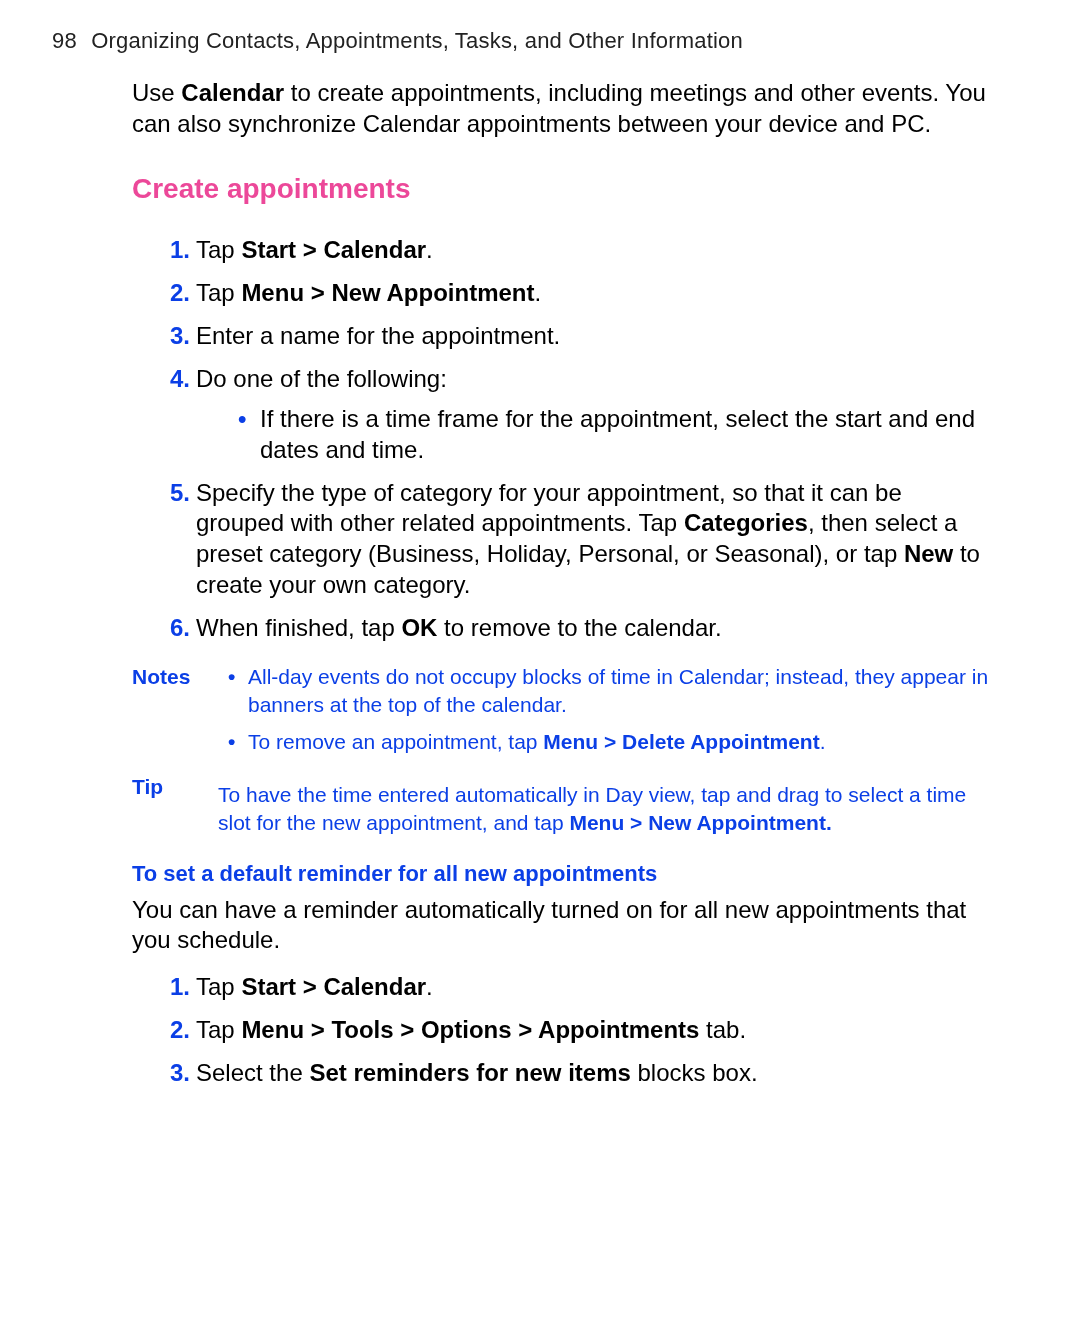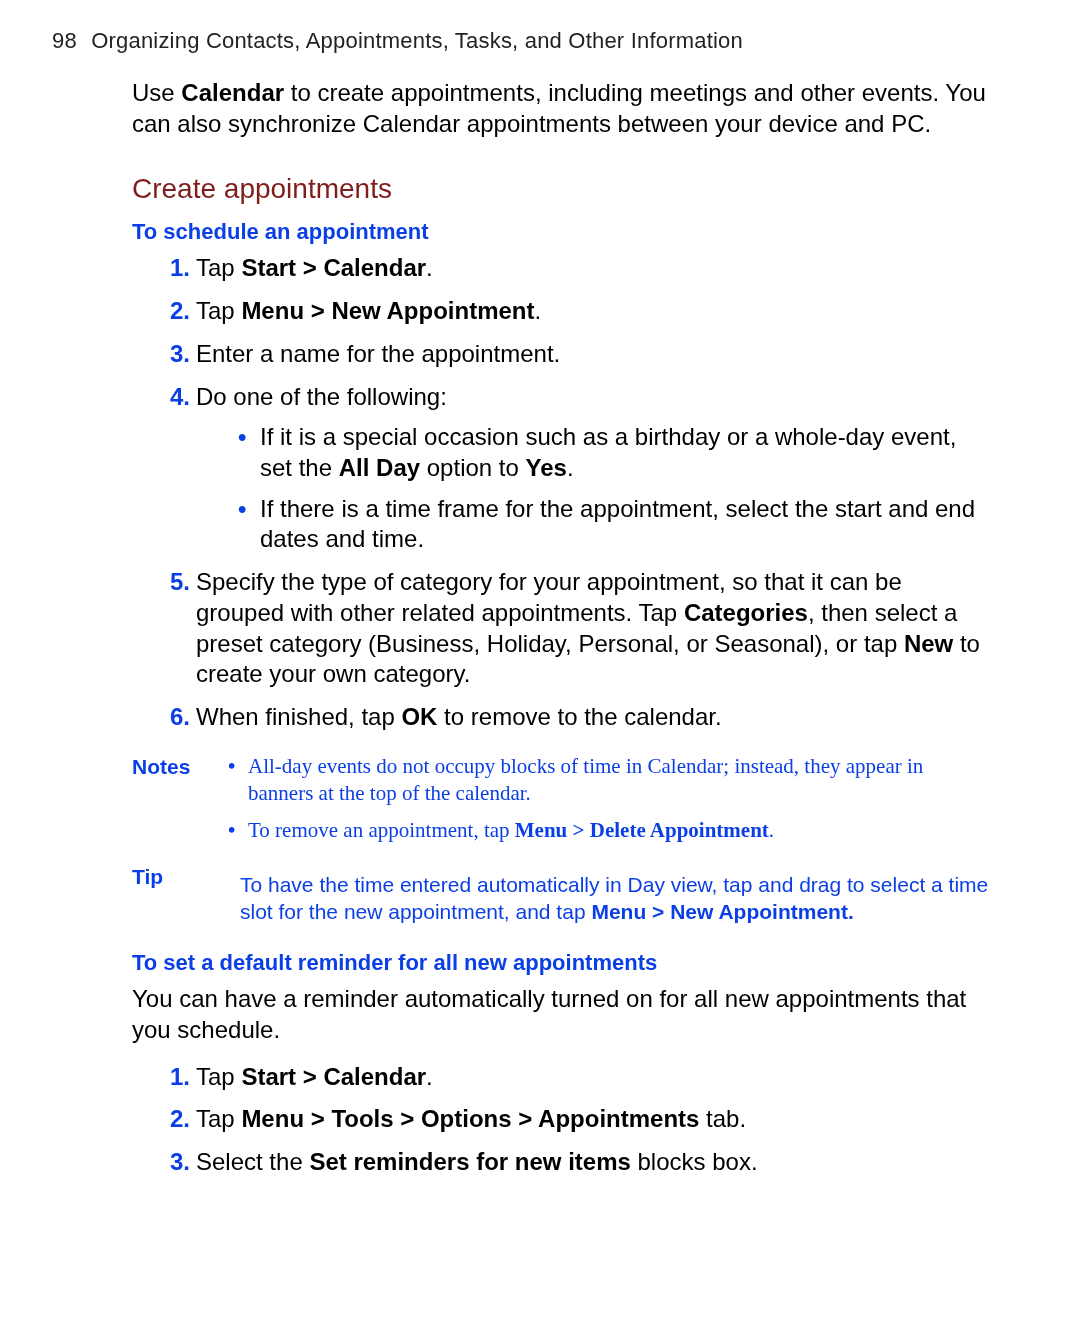--- a/index.html
+++ b/index.html
@@ -36,9 +36,9 @@
   }
   .h2 {
     font-size: 28px;
-    font-weight: 400;
-    color: #7f1d1d;
-    margin: 0 0 14px 62px;
+    font-weight: 700;
+    color: #ec4899;
+    margin: 0 0 30px 62px;
   }
   .h3 {
     font-size: 22px;

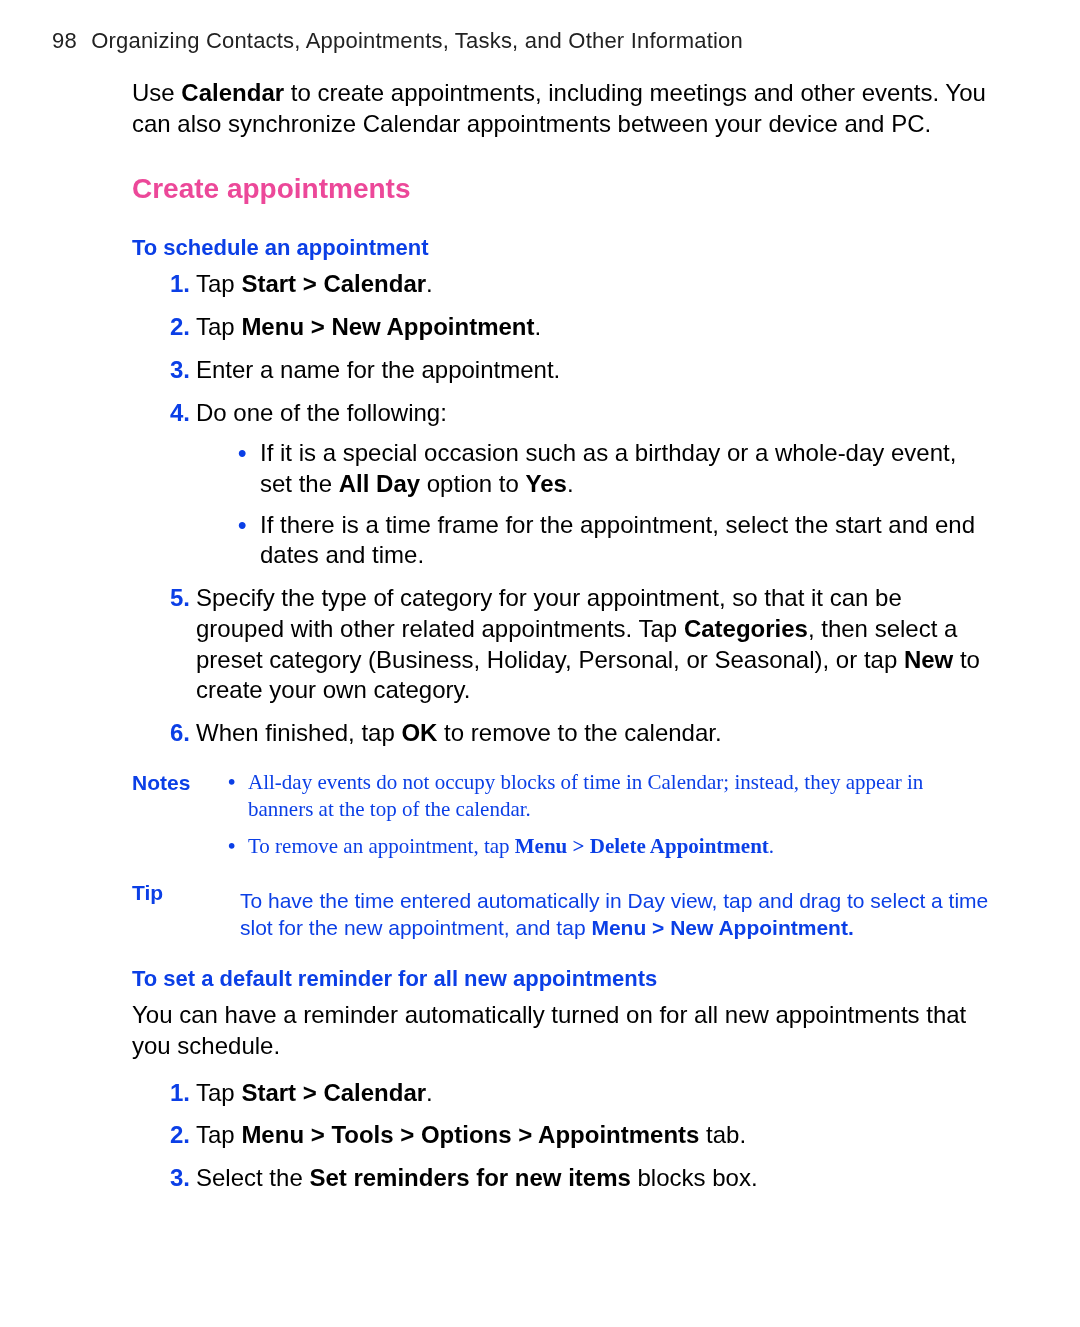--- a/index.html
+++ b/index.html
@@ -154,7 +154,6 @@
   </p>
 
   <div class="h2">Create appointments</div>
-  <div class="h3">To schedule an appointment</div>
 
   <ol class="ol">
     <li>

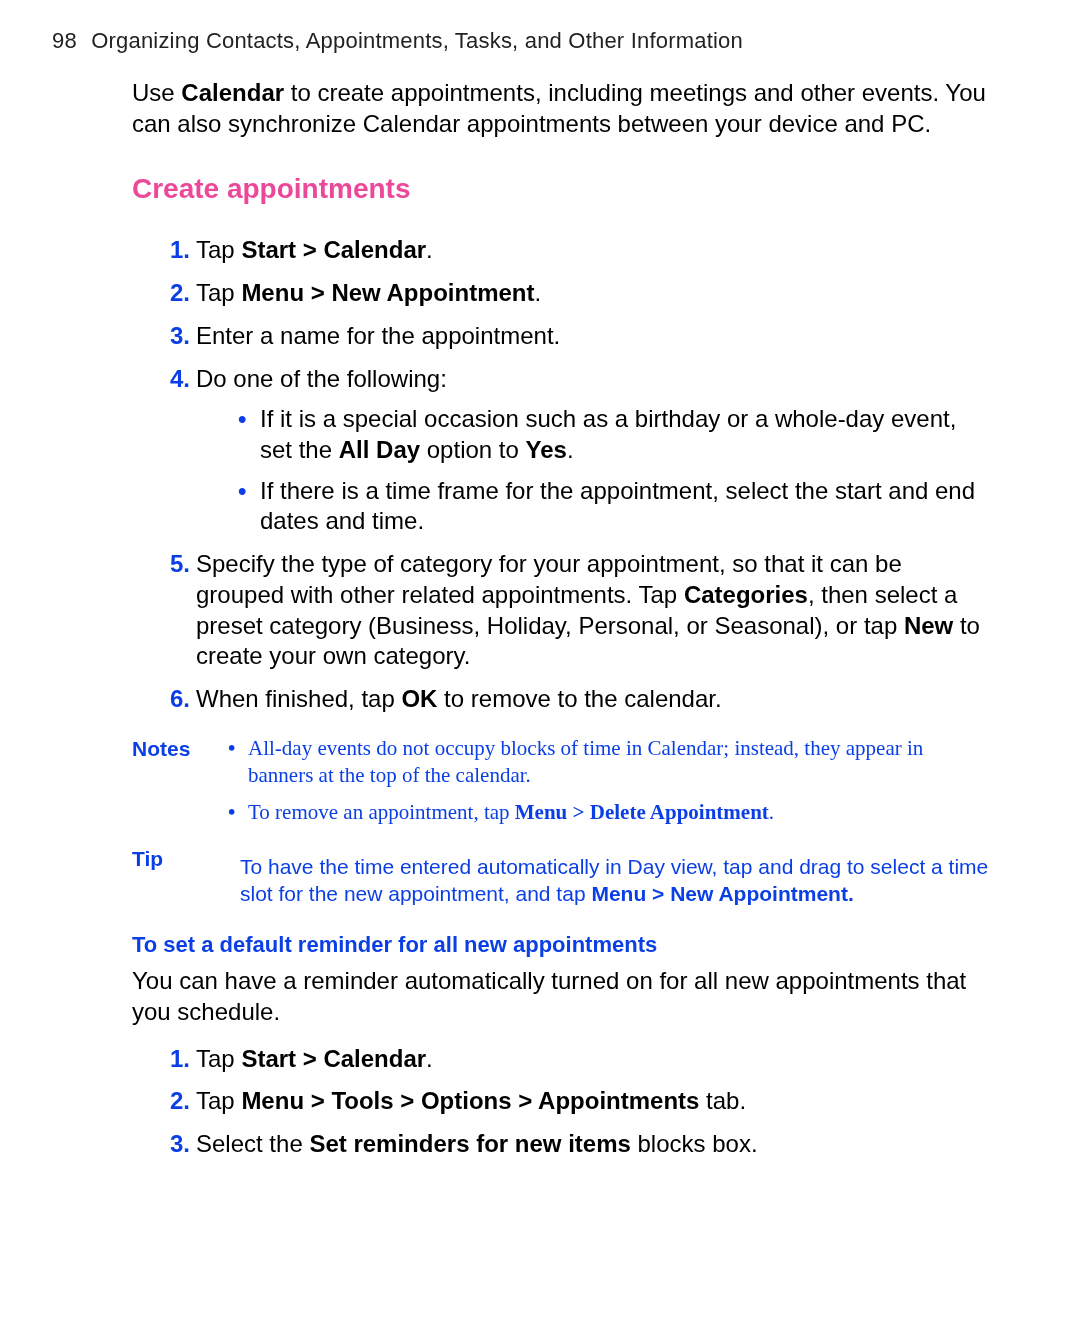--- a/index.html
+++ b/index.html
@@ -172,9 +172,6 @@
       <span class="num">4.</span>
       <span>Do one of the following:</span>
       <ul class="ul">
-        <li>
-          <span>If it is a special occasion such as a birthday or a whole-day event, set the </span><span class="bold">All Day</span><span> option to </span><span class="bold">Yes</span><span>.</span>
-        </li>
         <li>
           <span>If there is a time frame for the appointment, select the start and end dates and time.</span>
         </li>

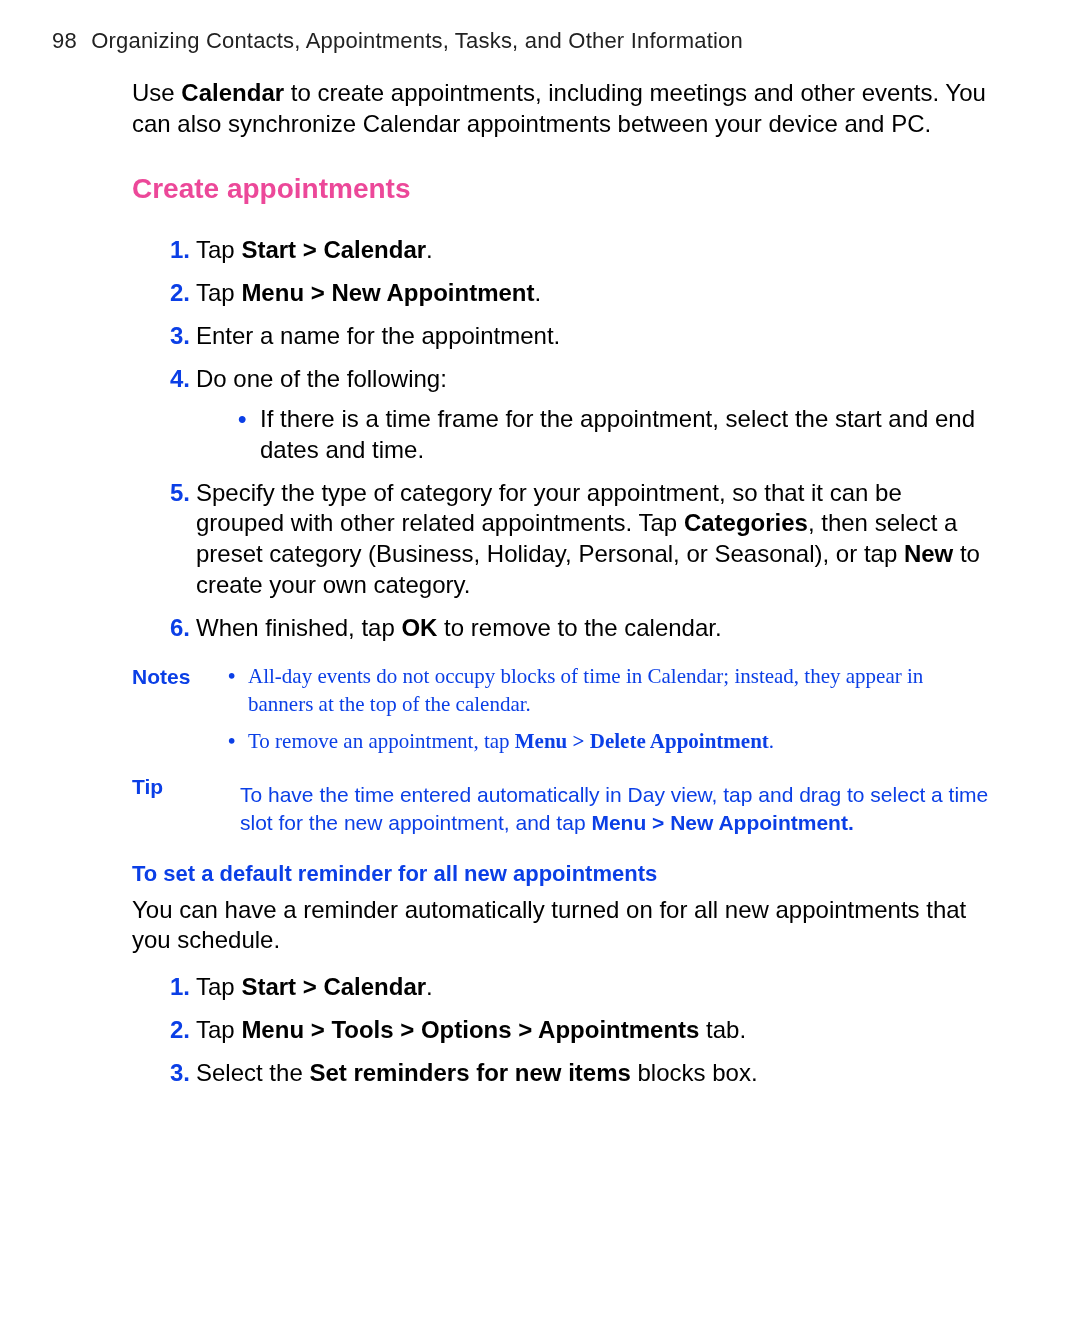--- a/index.html
+++ b/index.html
@@ -113,7 +113,6 @@
     position: relative;
     padding-left: 22px;
     margin-bottom: 10px;
-    font-family: Liberation Serif, serif;
   }
   .note-ul > li::before {
     content: "•";

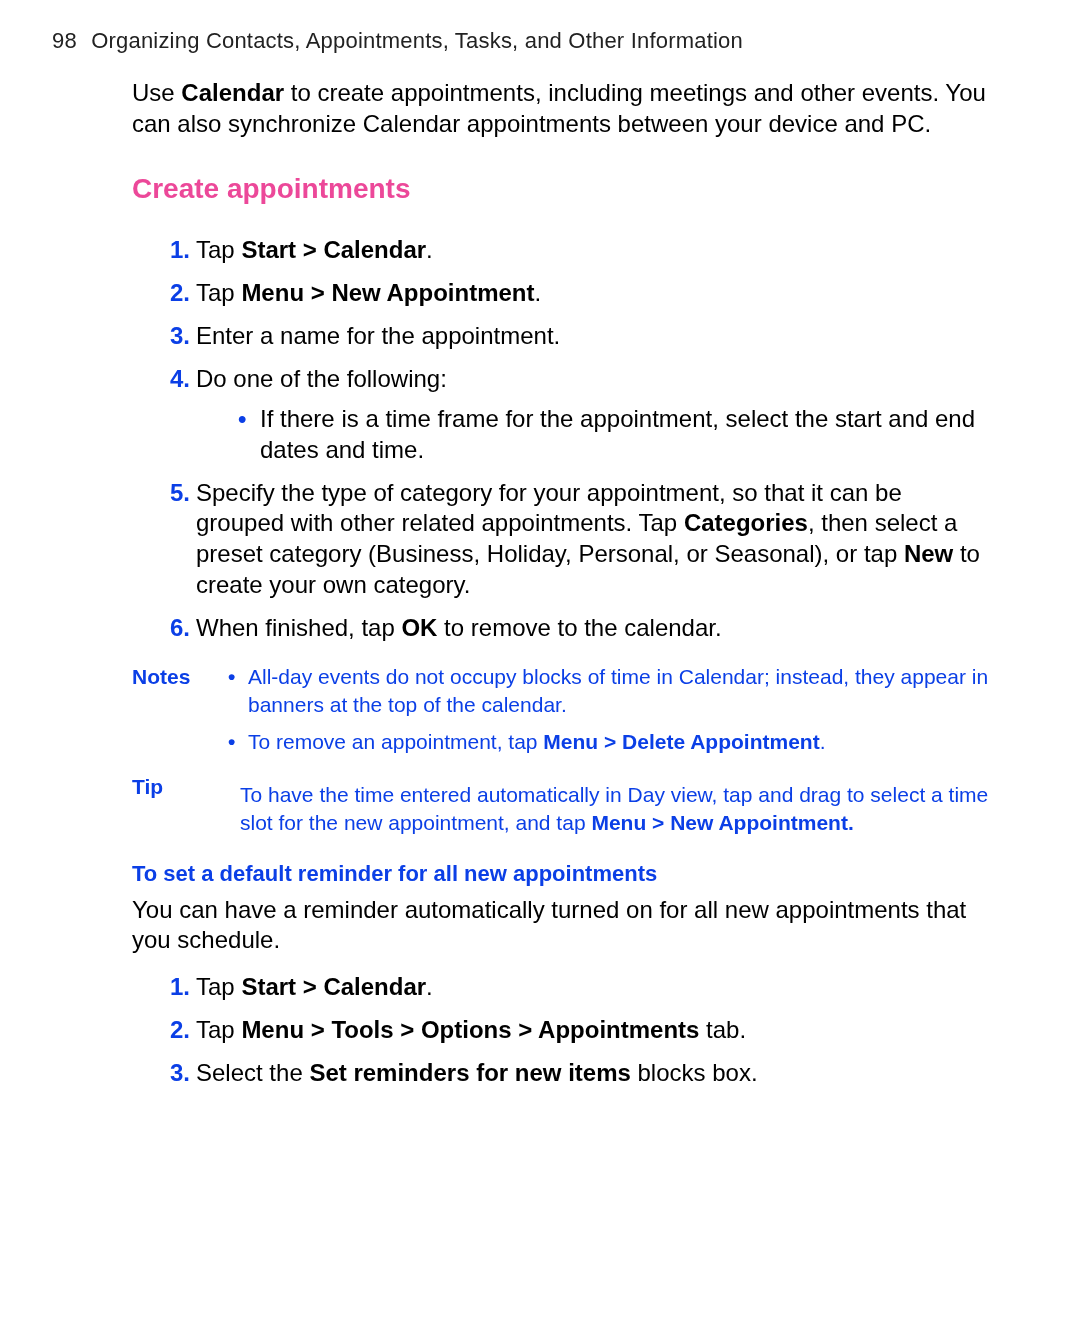--- a/index.html
+++ b/index.html
@@ -127,7 +127,7 @@
     font-size: 21px;
     line-height: 1.32;
     display: flex;
-    gap: 32px;
+    gap: 10px;
   }
   .tip-label { font-weight: 700; flex: 0 0 76px; }
   .tip-body  { flex: 1; margin-top: 8px; }

